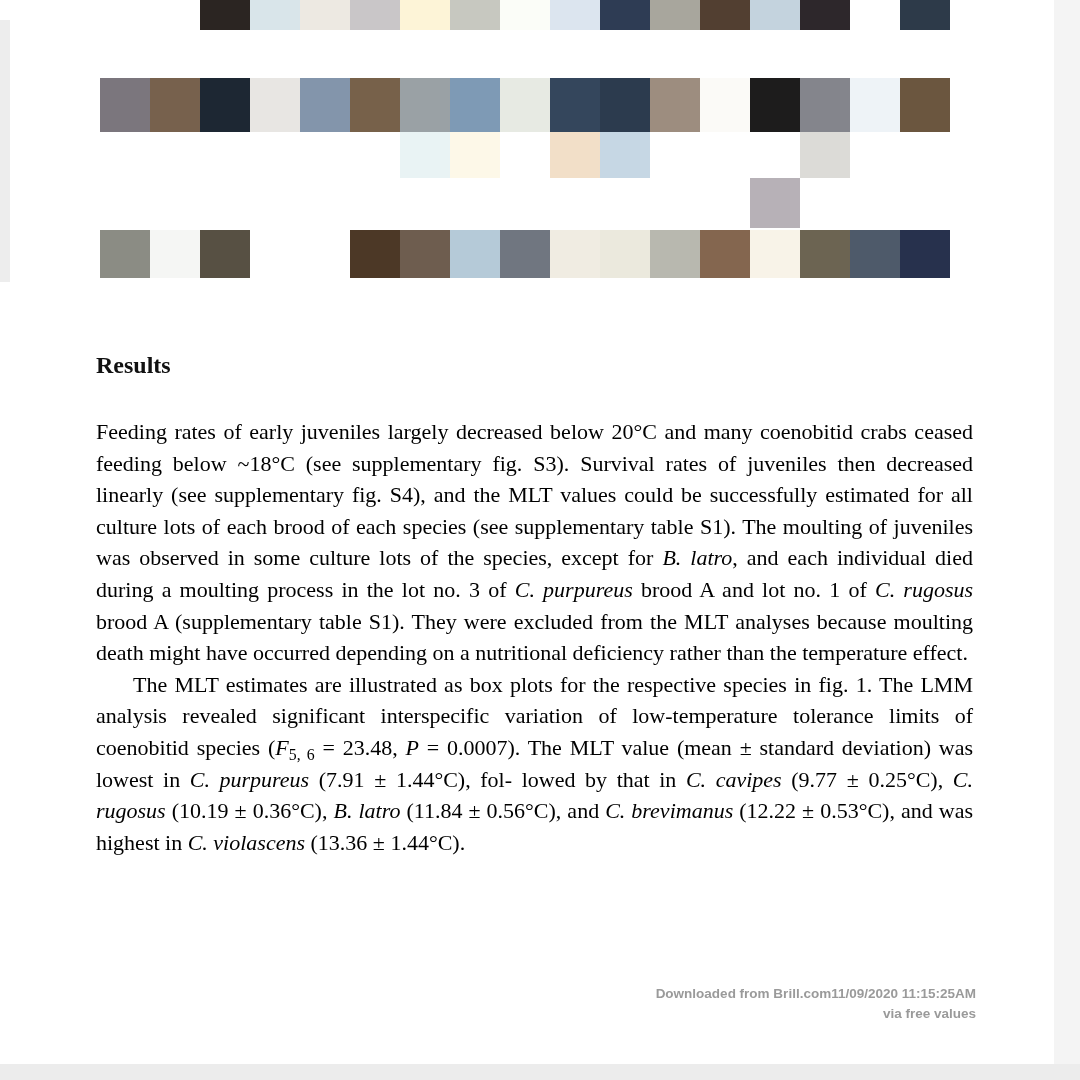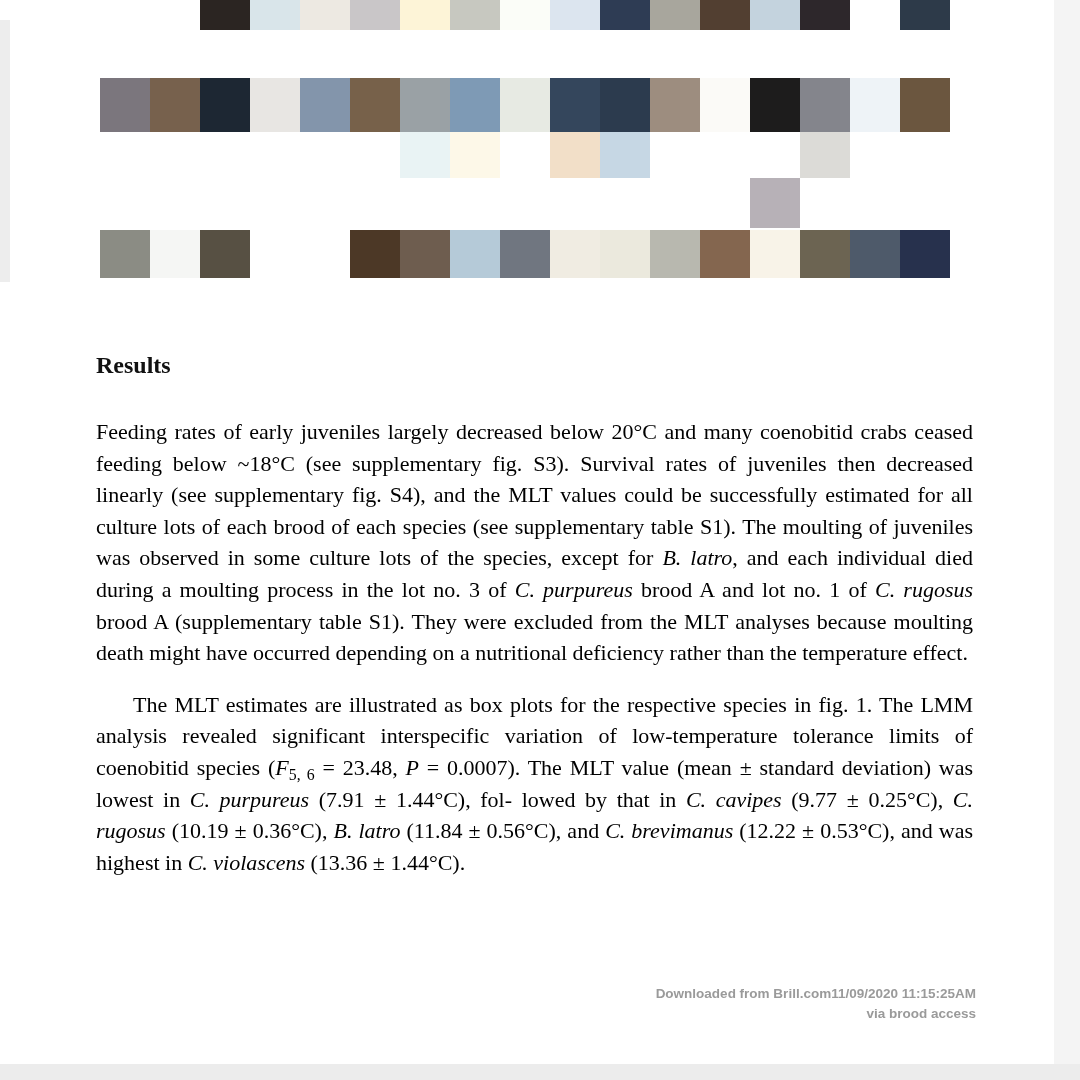--- a/index.html
+++ b/index.html
@@ -16,7 +16,7 @@
   .body-text{position:absolute;left:96px;top:416px;width:877px;font-size:22px;
              line-height:31.6px;color:#000000;text-align:justify;hyphens:none;}
   .body-text p{margin:0;padding:0;}
-  .body-text p.indent{text-indent:37px;margin-top:20px;}
+  .body-text p.indent{text-indent:37px;}
   .it{font-style:italic;}
   sub{font-size:0.72em;line-height:0;}
   .footer{position:absolute;right:80px;top:984px;text-align:right;

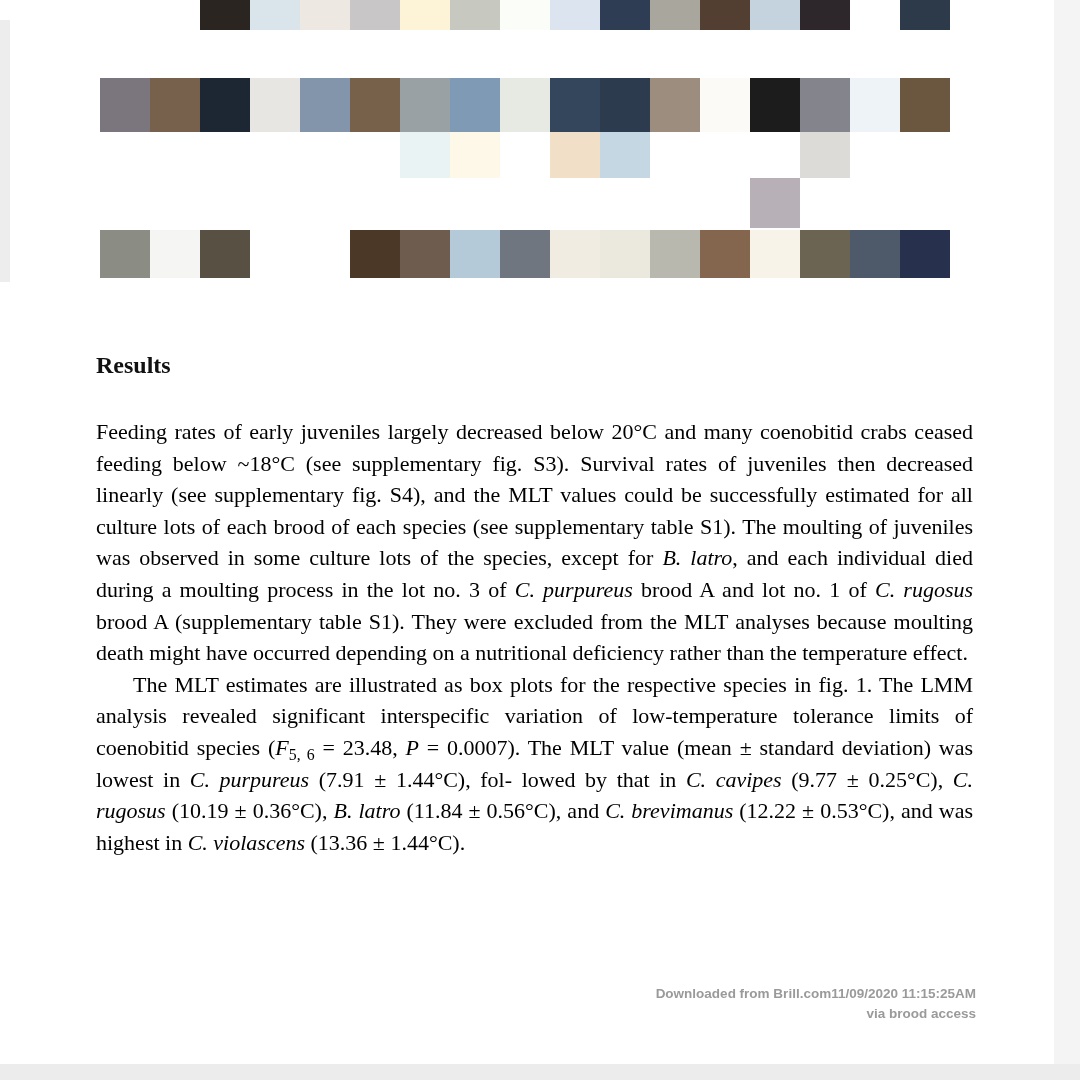--- a/index.html
+++ b/index.html
@@ -93,7 +93,7 @@
     </div>
     <div class="footer">
       <div>Downloaded from Brill.com11/09/2020 11:15:25AM</div>
-      <div>via brood access</div>
+      <div>via free values</div>
     </div>
   </div>
   <div class="right-strip"></div>

